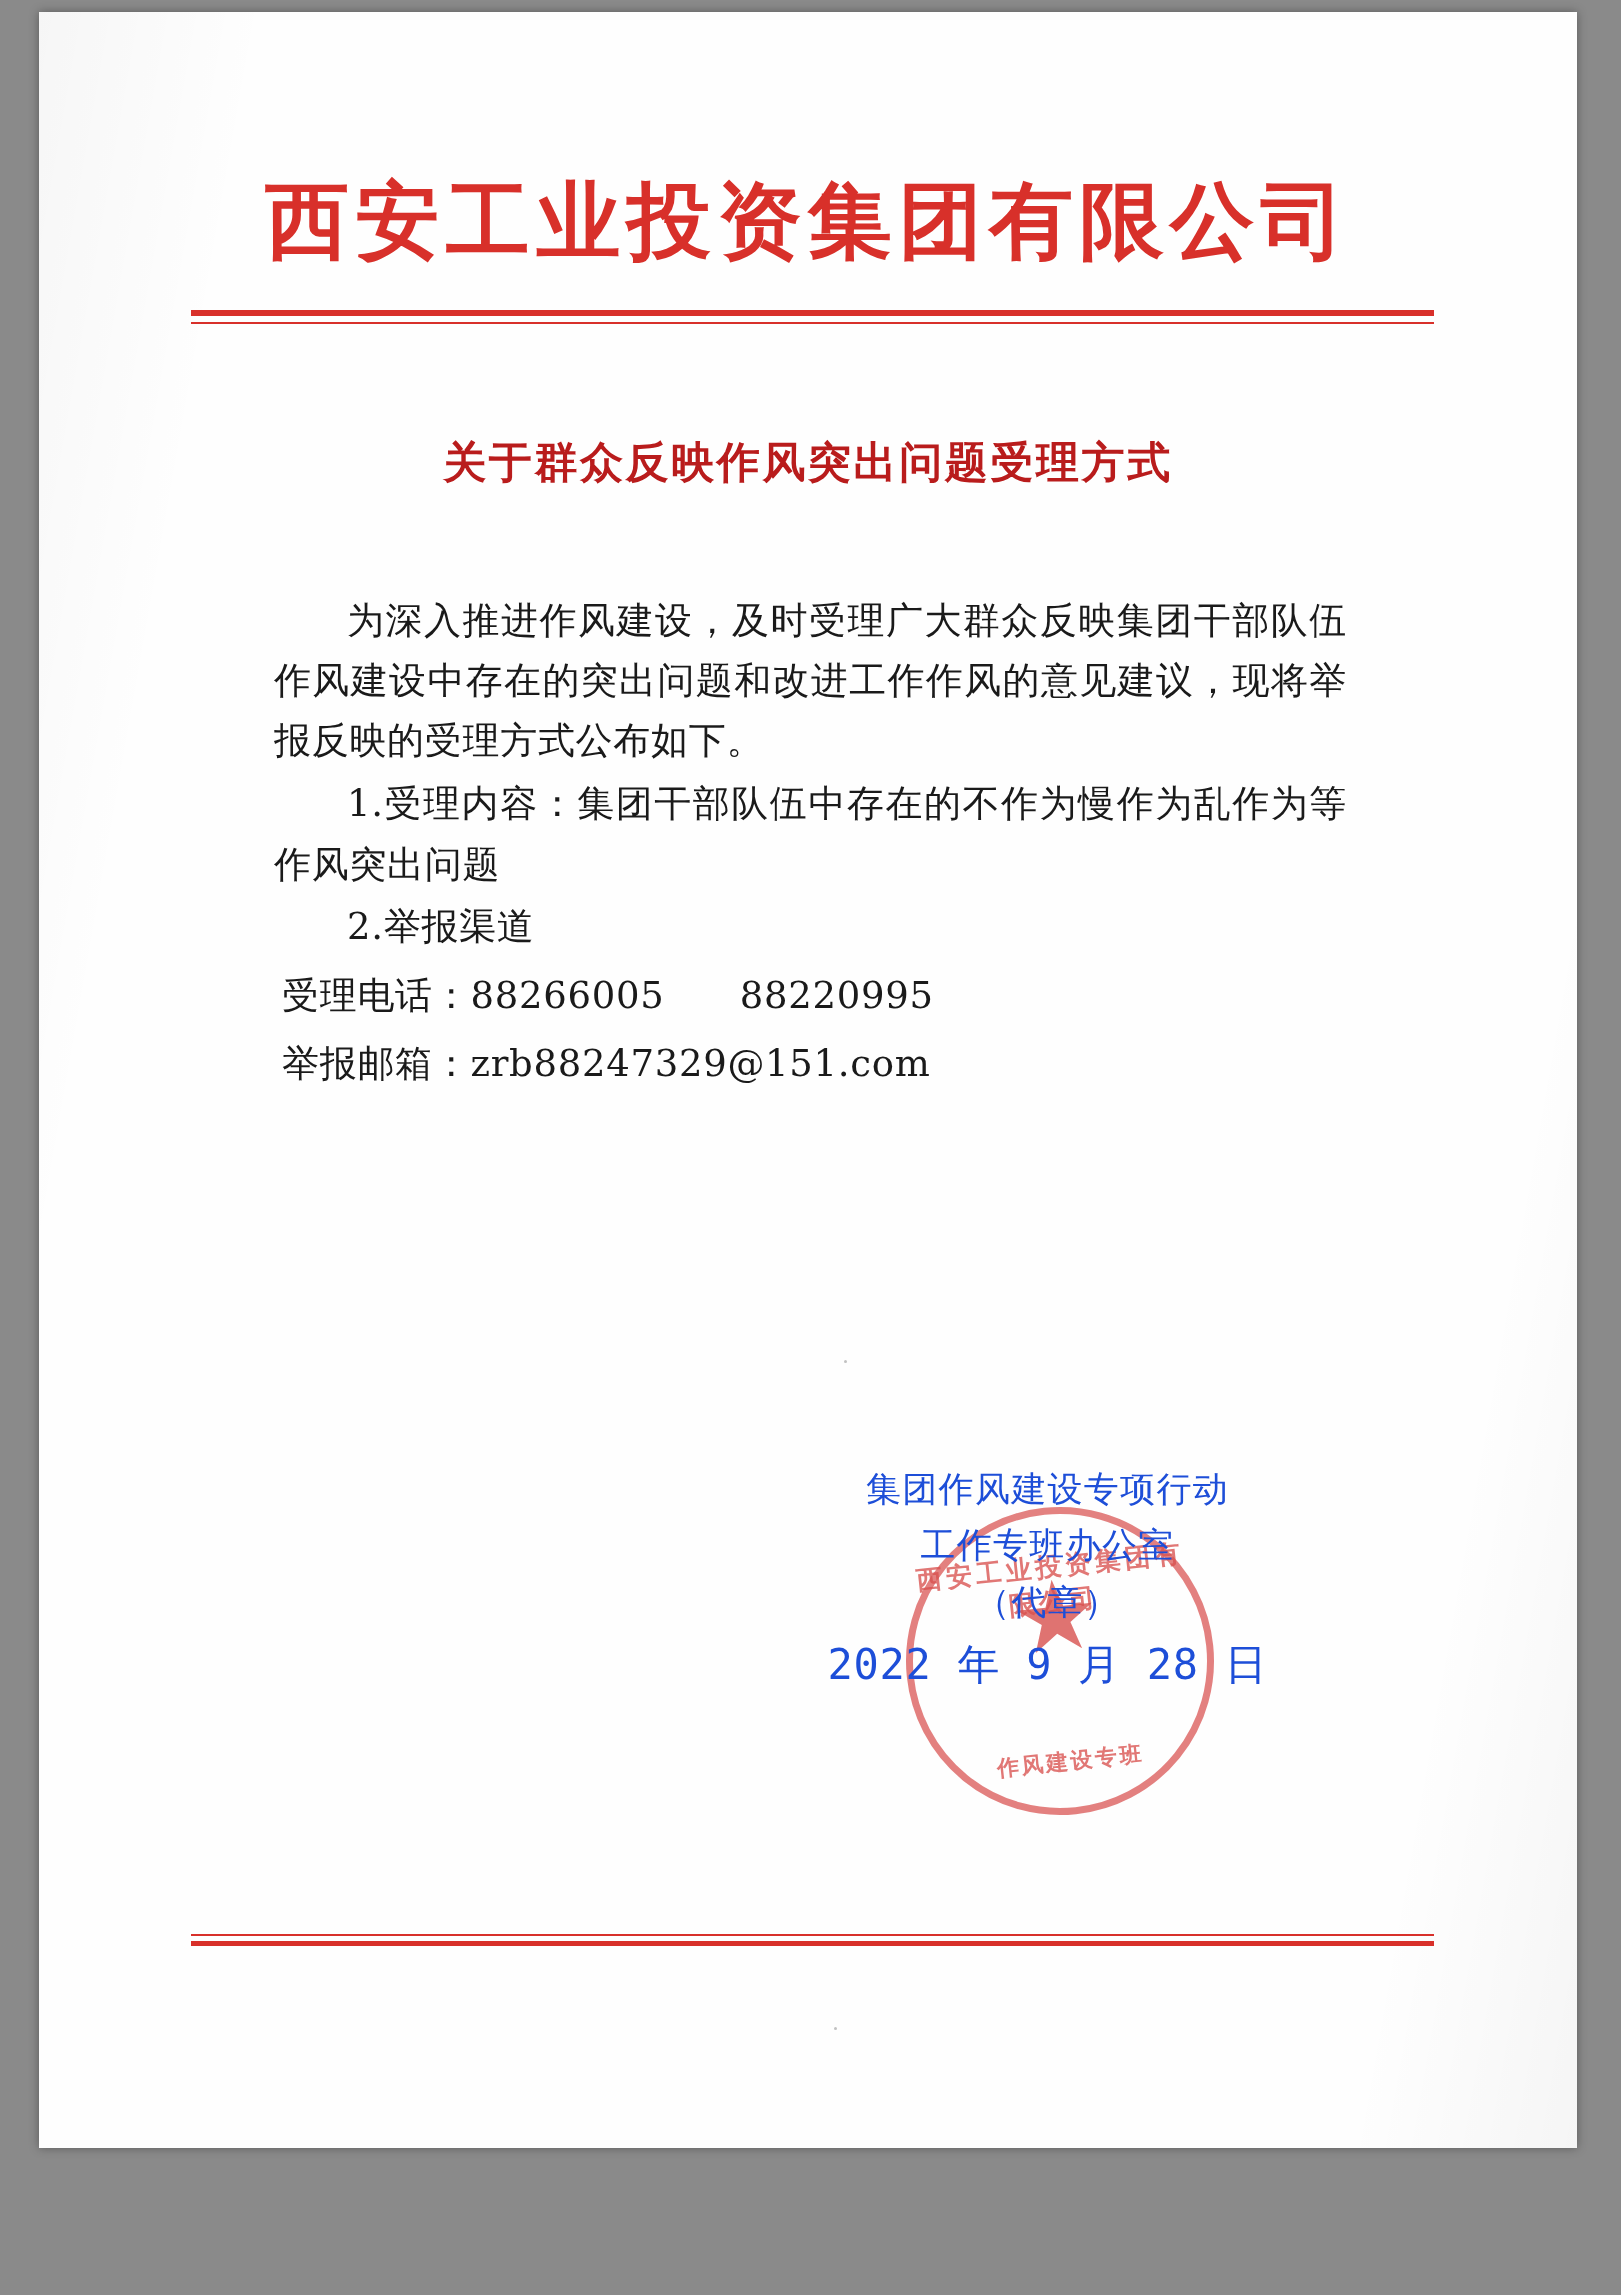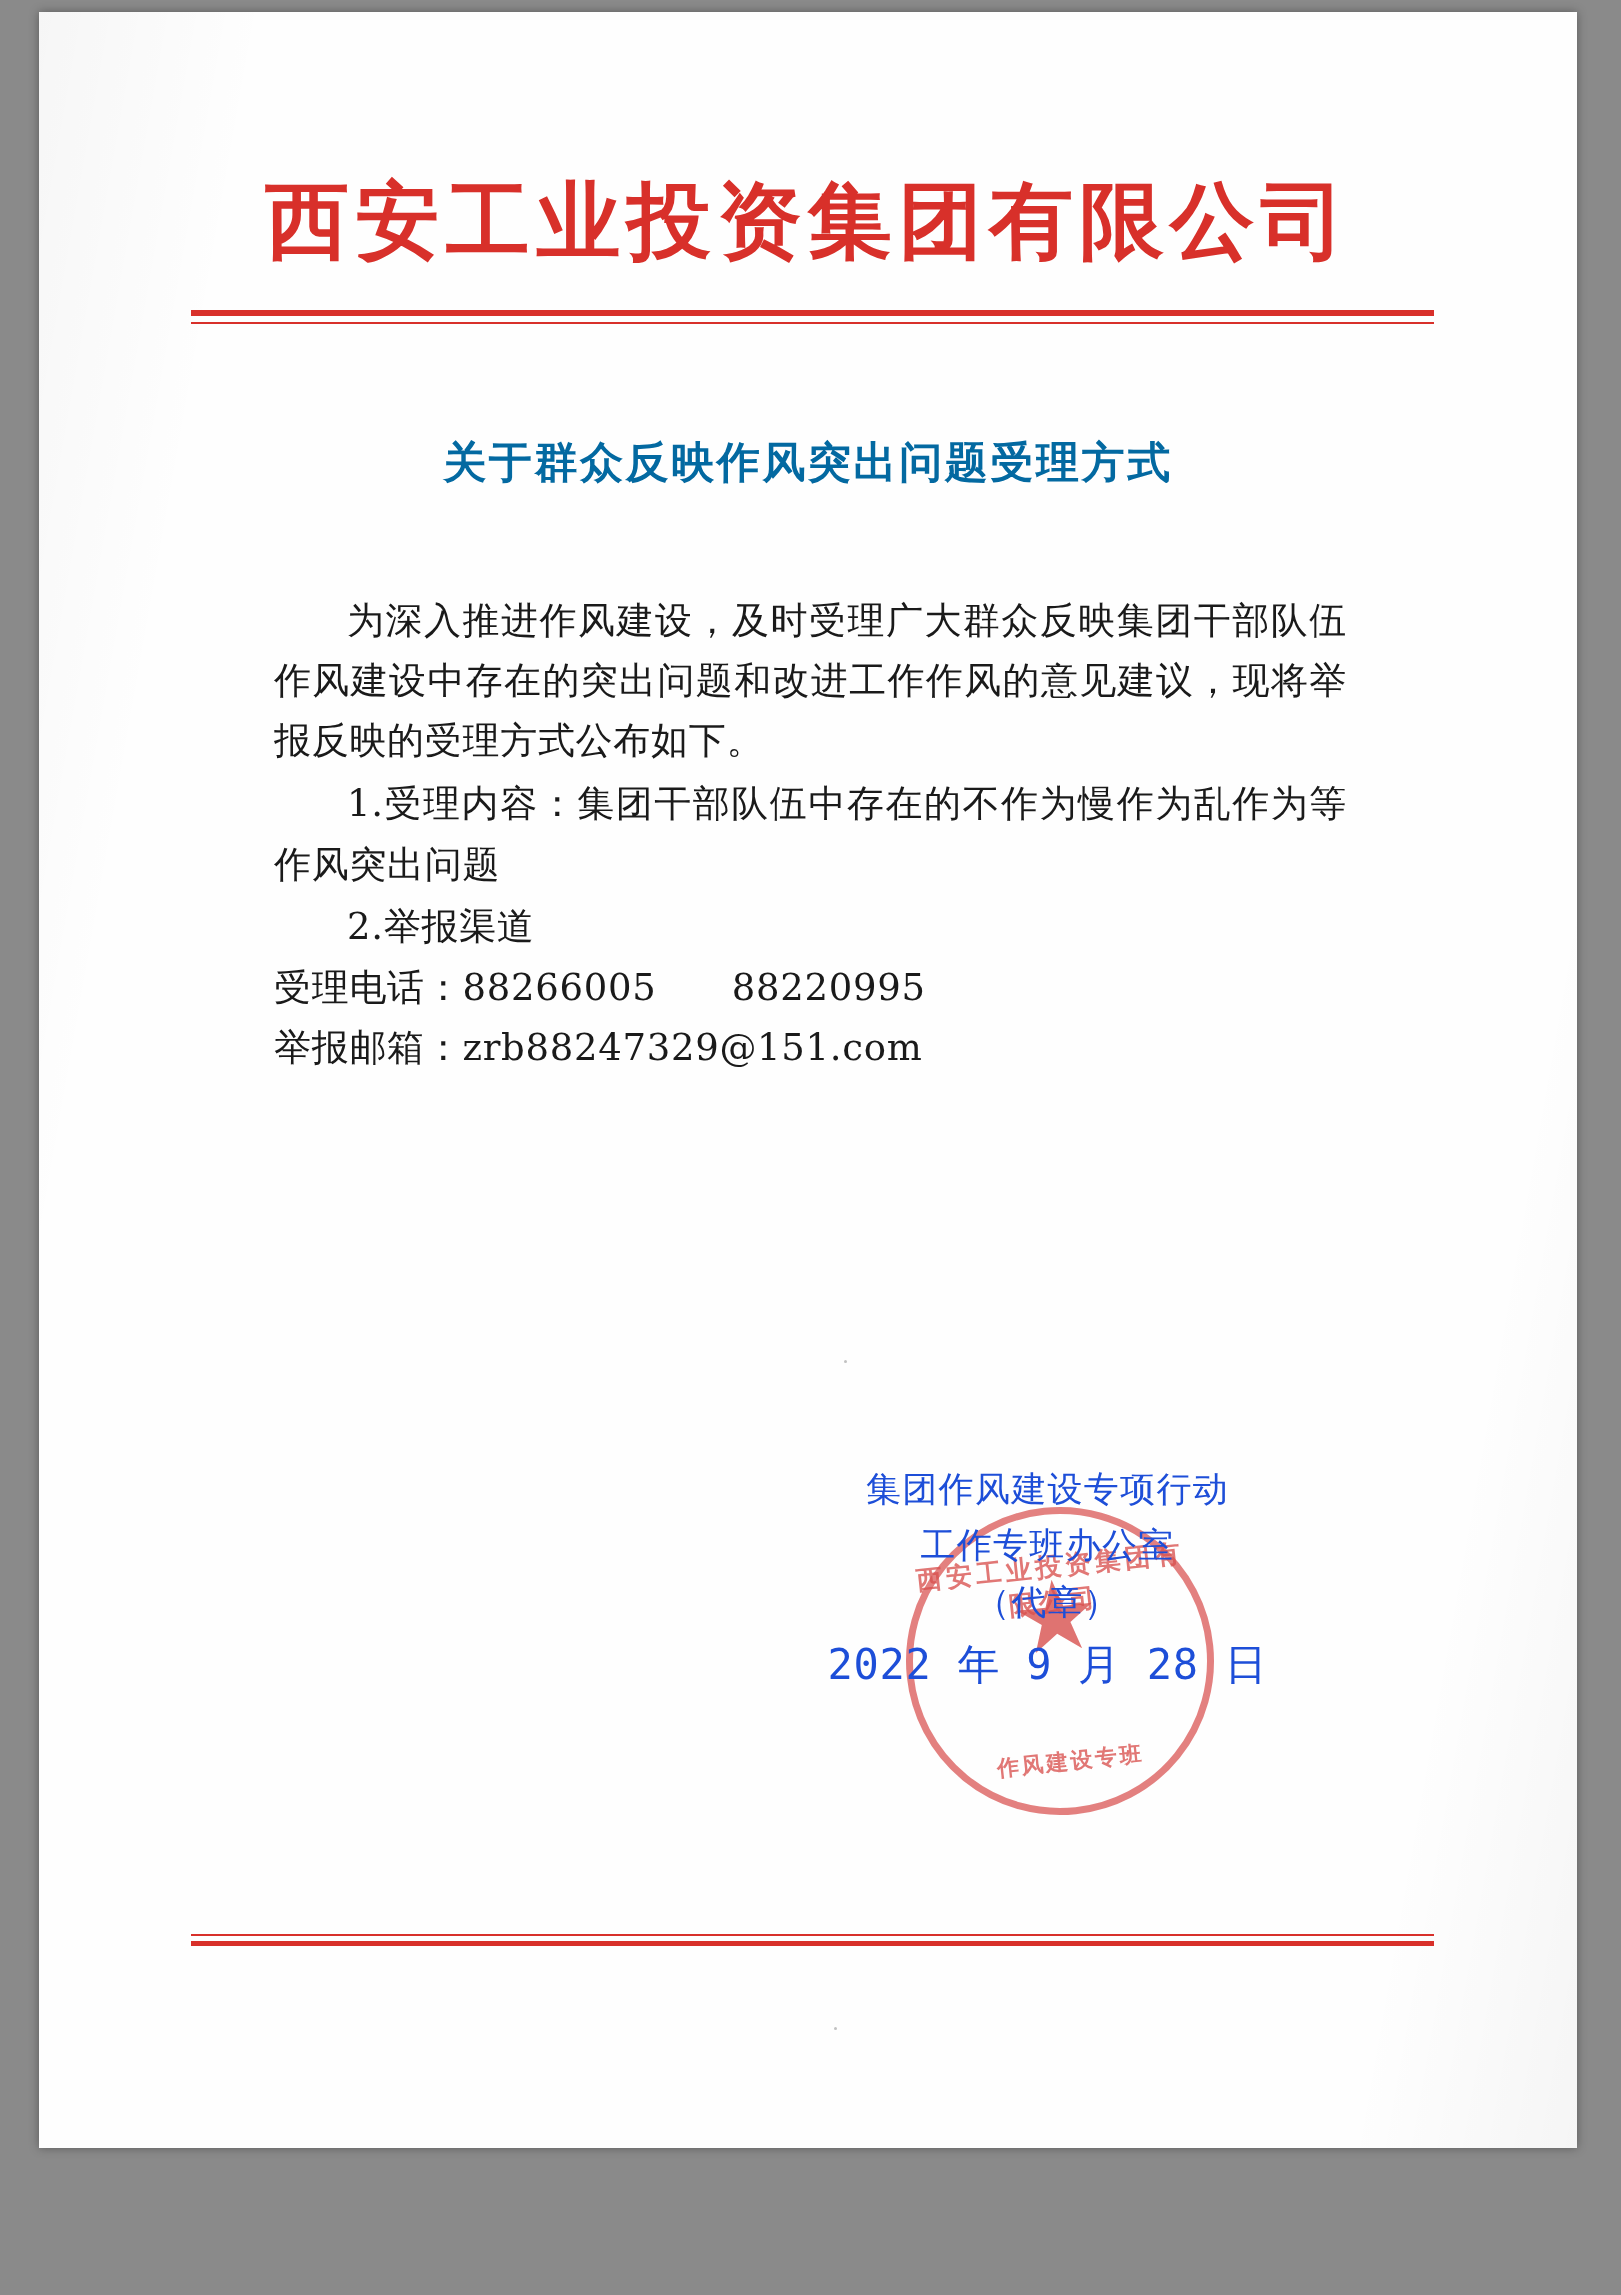--- a/index.html
+++ b/index.html
@@ -77,7 +77,7 @@
     font-weight: 700;
     font-size: 43px;
     letter-spacing: 2.6px;
-    color: #0369a1;
+    color: #b91c1c;
   }
 
   .content {

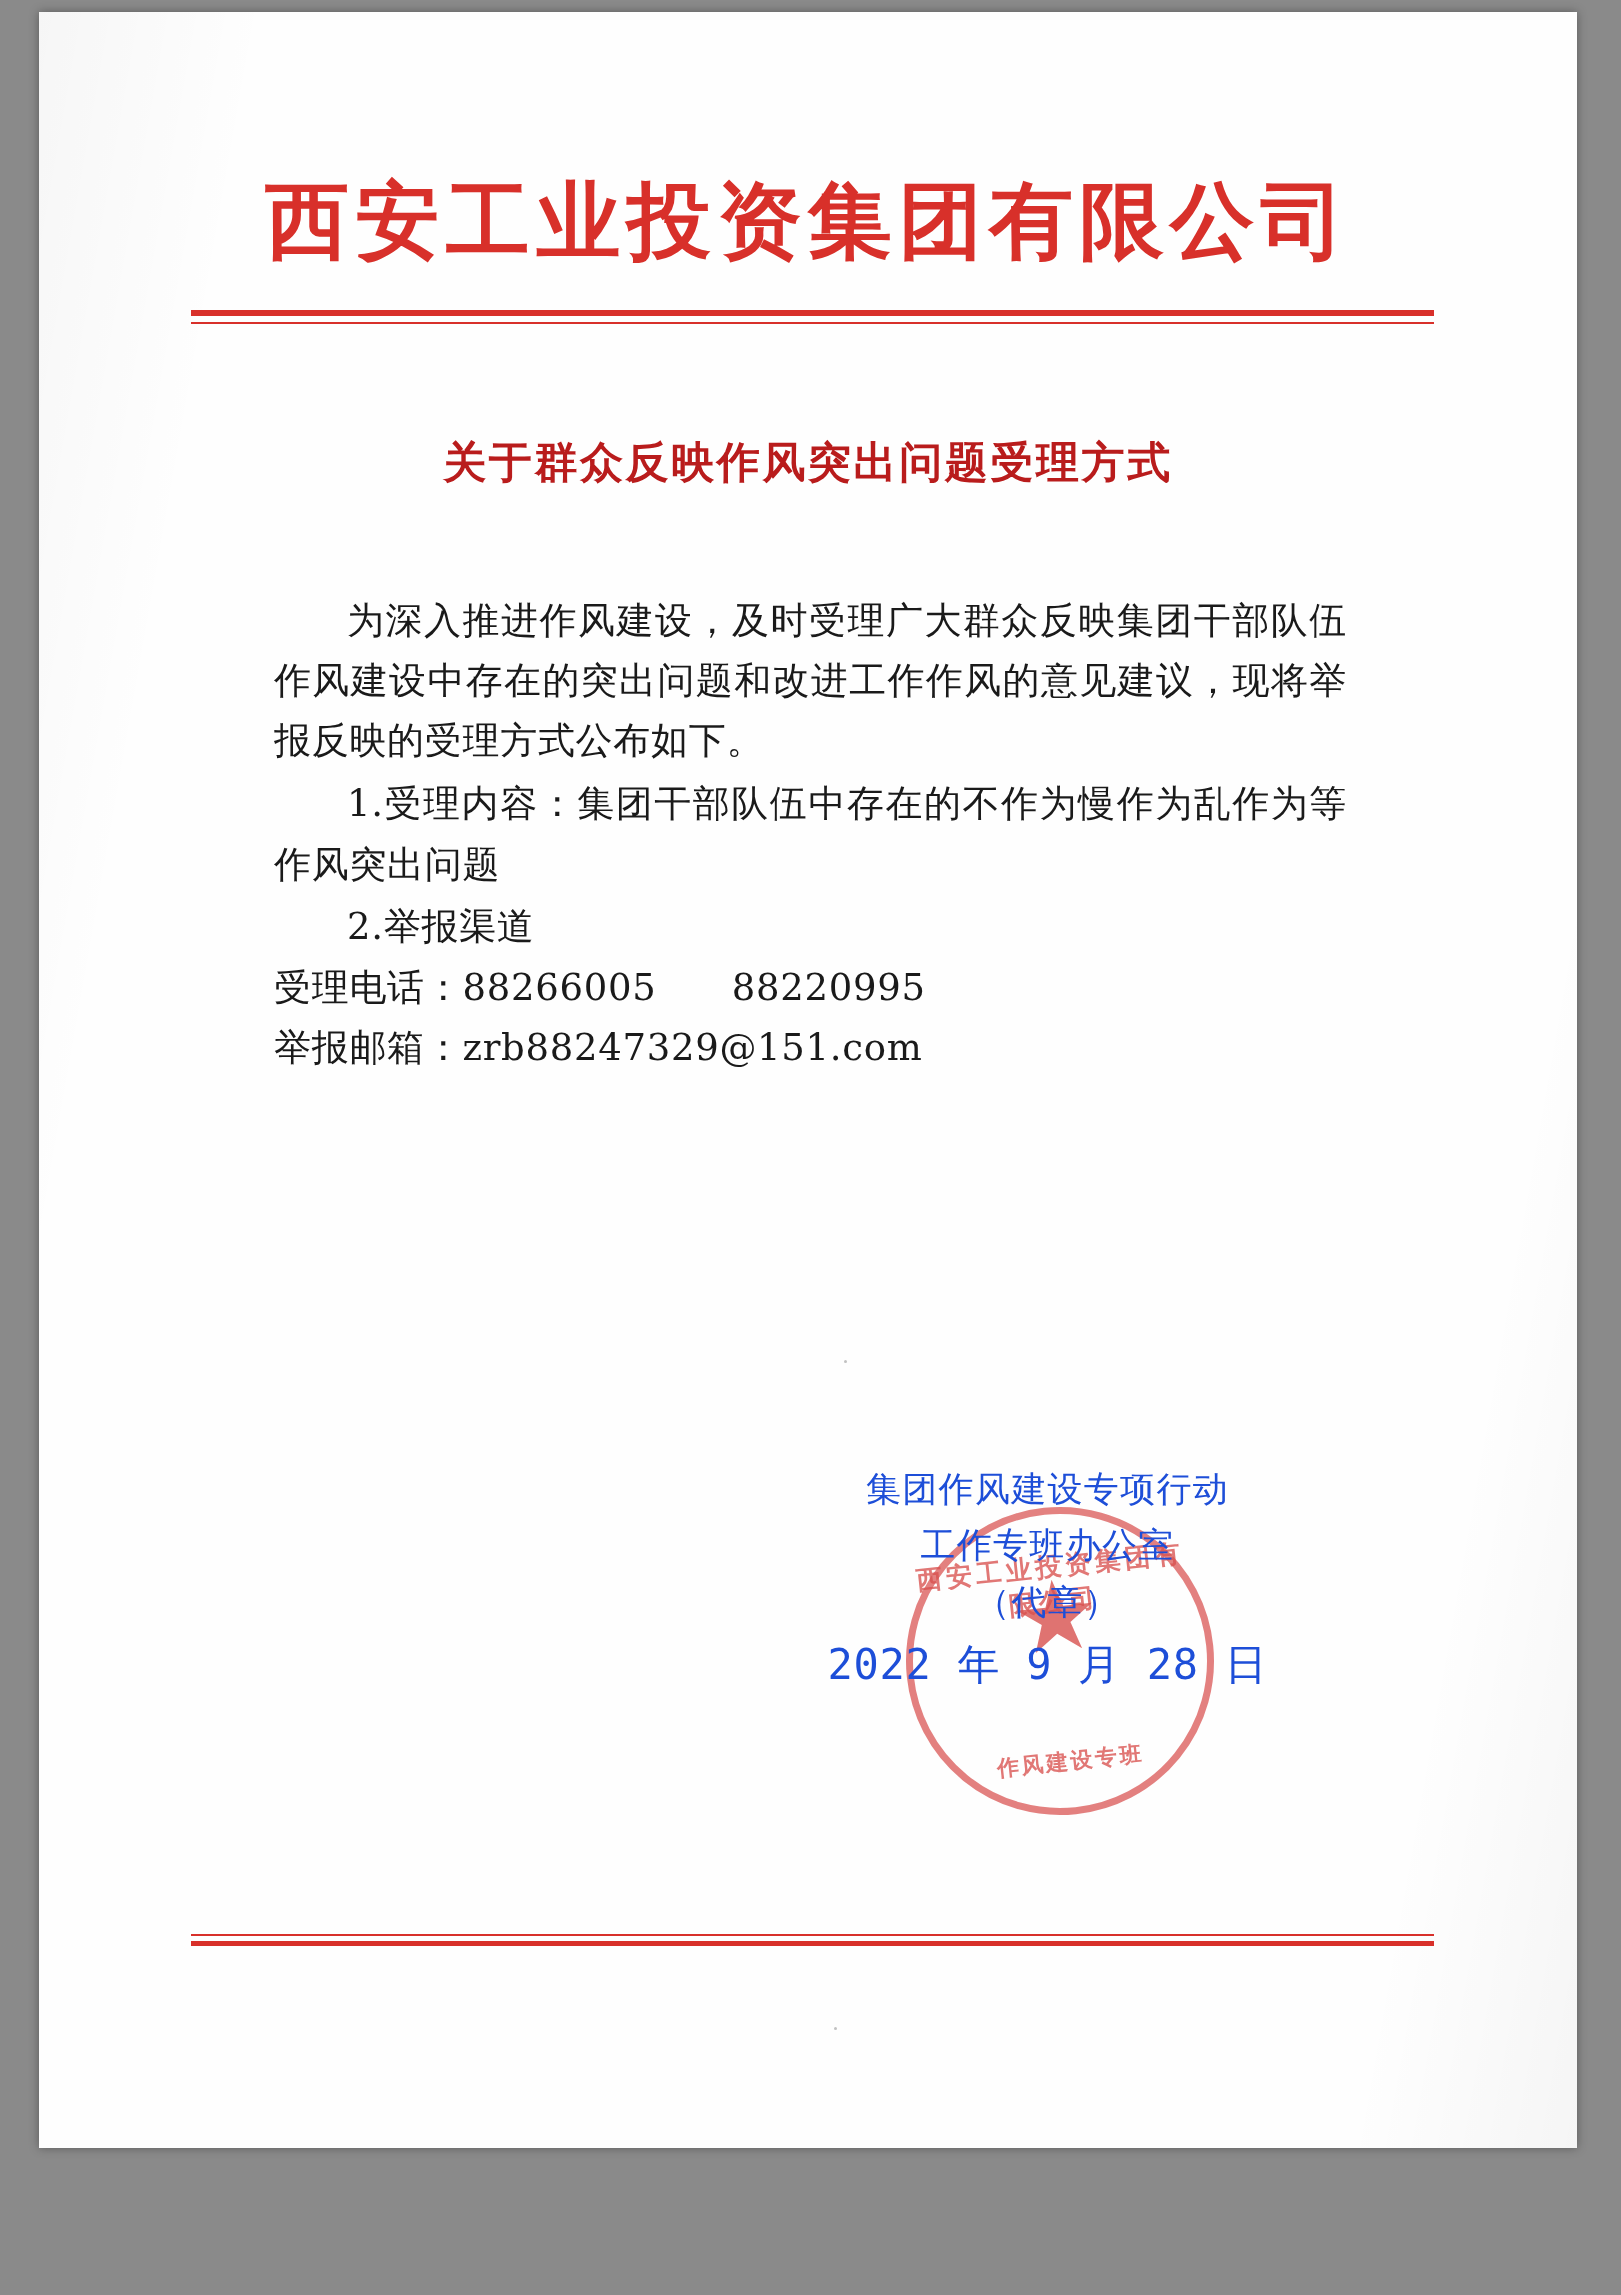--- a/index.html
+++ b/index.html
@@ -99,7 +99,7 @@
   }
   .para.tight { margin-bottom: 0; }
   .line {
-    margin: 0;
+    margin: 8px;
     padding: 0;
   }
 

